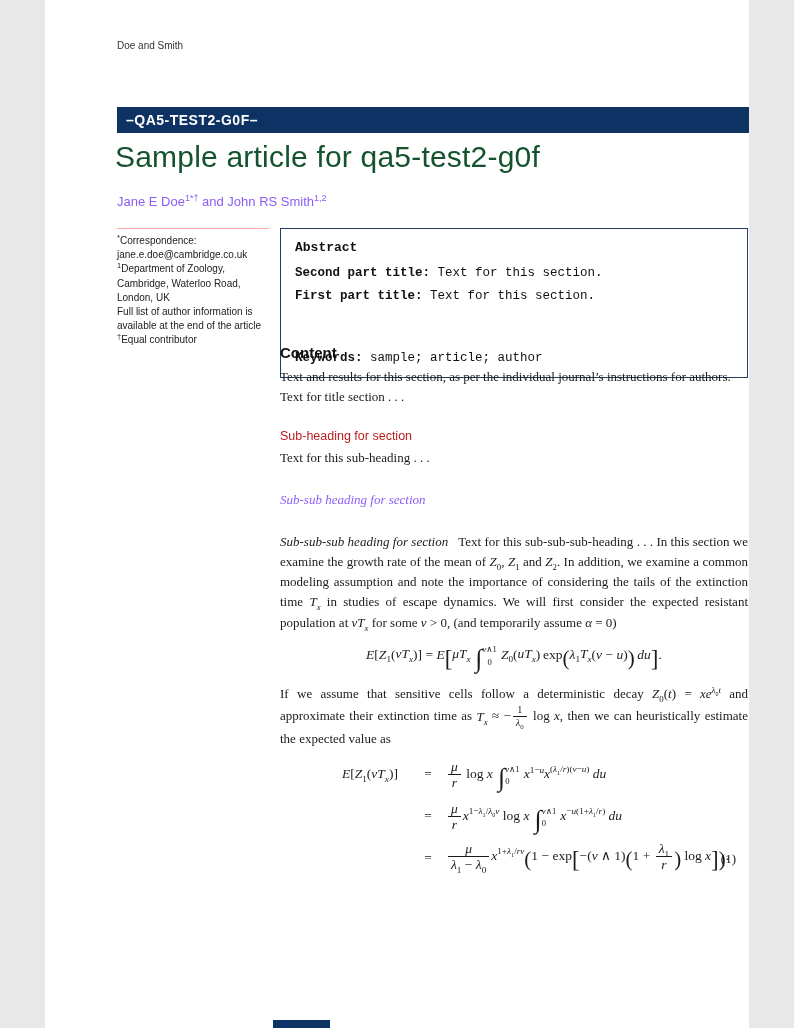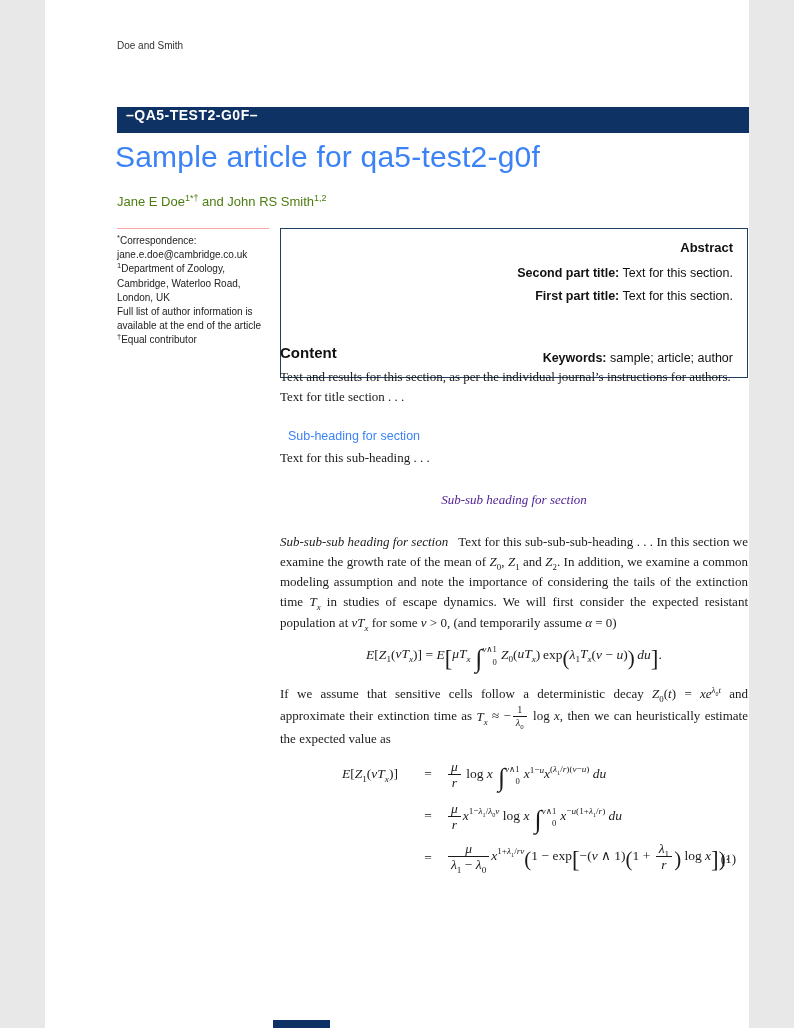--- a/index.html
+++ b/index.html
@@ -14,7 +14,7 @@
   }
   .banner {
     position:absolute; left:72px; top:107px; width:649px; height:26px;
-    background:#0d3263; color:#ffffff; display:flex; 
+    background:#0d3263; color:#ffffff; display:flex; align-items:center;
     font-family:"Liberation Sans", sans-serif; font-weight:bold;
     font-size:14px; letter-spacing:0.5px; padding-left:9px; box-sizing:border-box;
   }

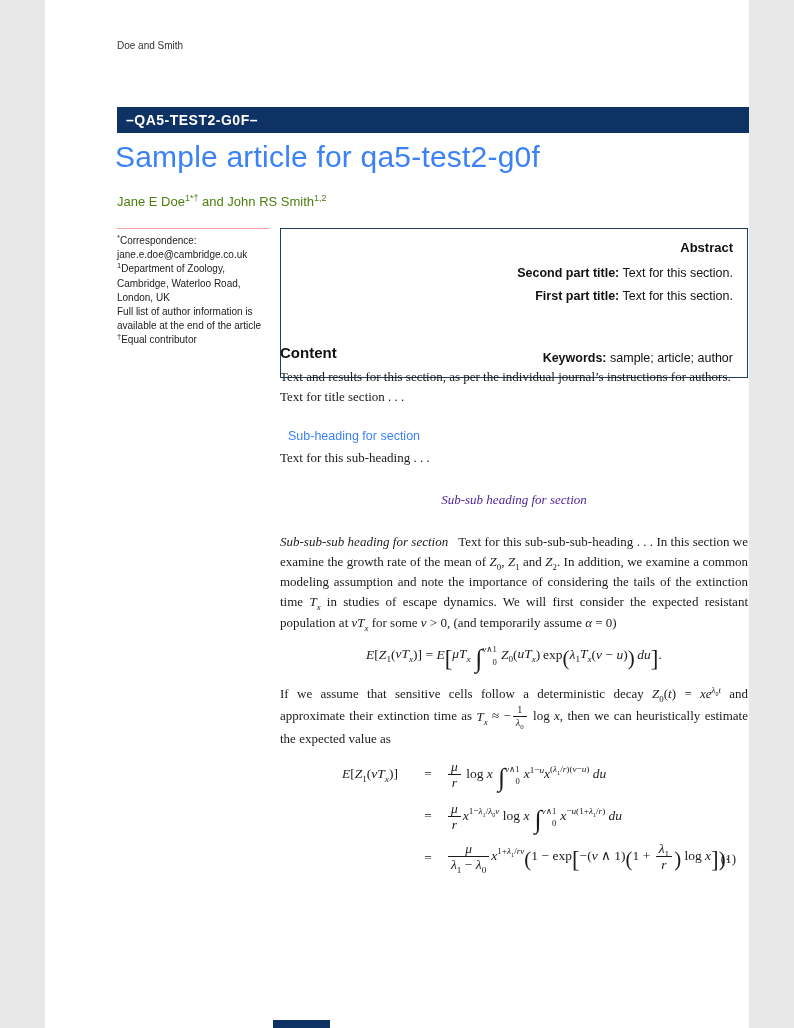--- a/index.html
+++ b/index.html
@@ -21,7 +21,7 @@
   .title {
     position:absolute; left:70px; top:140px; margin:0;
     font-family:"Liberation Sans", sans-serif; font-weight:500;
-    font-size:30px; color:#3b82f6; letter-spacing:0.2px;
+    font-size:30px; color:#14532d; letter-spacing:0.2px;
   }
   .authors {
     position:absolute; left:72px; top:194px;

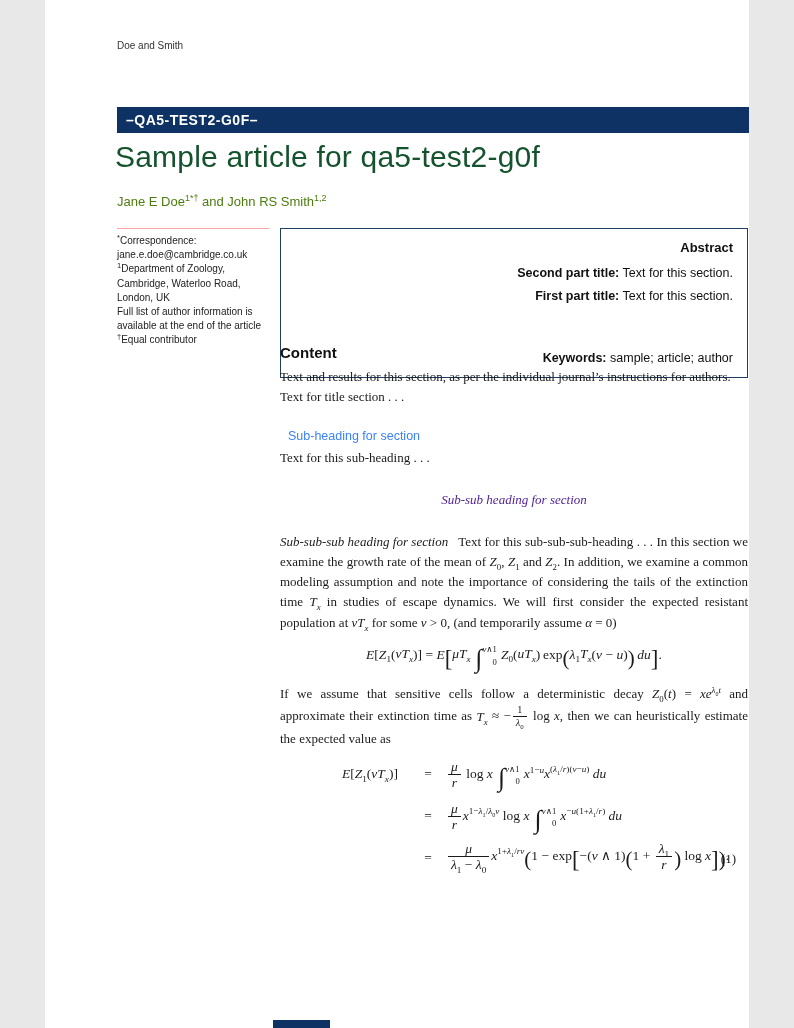--- a/index.html
+++ b/index.html
@@ -25,7 +25,7 @@
   }
   .authors {
     position:absolute; left:72px; top:194px;
-    font-family:"Liberation Sans", sans-serif; font-size:13px; color:#4d7c0f;
+    font-family:"Liberation Sans", sans-serif; font-size:13px; color:#8b5cf6;
   }
   .authors sup { font-size:9px; }
   .sidebar {

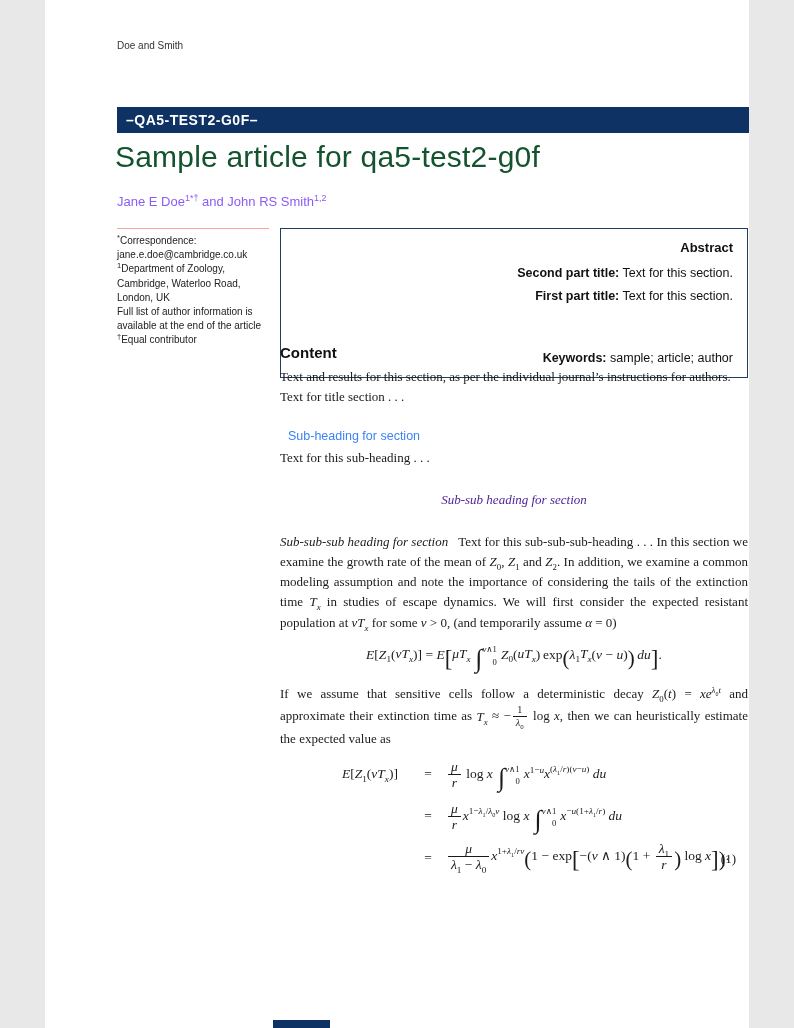--- a/index.html
+++ b/index.html
@@ -40,7 +40,7 @@
     position:absolute; left:235px; top:228px; width:468px;
     border:1.5px solid #1f3e63; box-sizing:border-box;
     padding:11px 14px 12px 14px;
-    font-family:Liberation Sans, sans-serif; font-size:12.5px; color:#111;text-align:right;
+    font-family:Liberation Mono, monospace; font-size:12.5px; color:#111;
   }
   .abs-heading { font-weight:bold; font-size:13px; margin-bottom:11px; }
   .abs-row { margin-bottom:9px; }

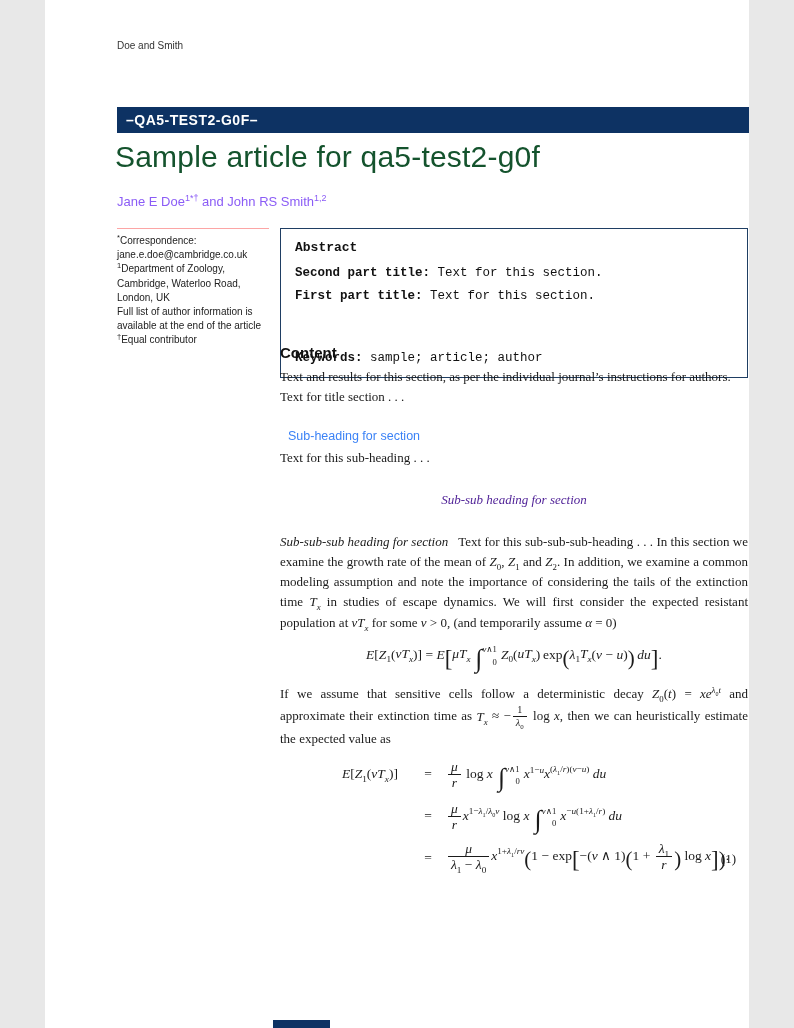--- a/index.html
+++ b/index.html
@@ -57,7 +57,7 @@
   .content h2.first { margin-top:0; }
   .content h3 {
     font-family:"Liberation Sans", sans-serif; font-size:12.5px; font-weight:500;
-    color:#3b82f6; margin:22px 0 4px 8px; line-height:1.2; text-align:left;
+    color:#b91c1c; margin:22px 0 4px 0; line-height:1.2; text-align:left;
   }
   .content h4 {
     font-family:"Liberation Serif", serif; font-style:italic; font-weight:normal;

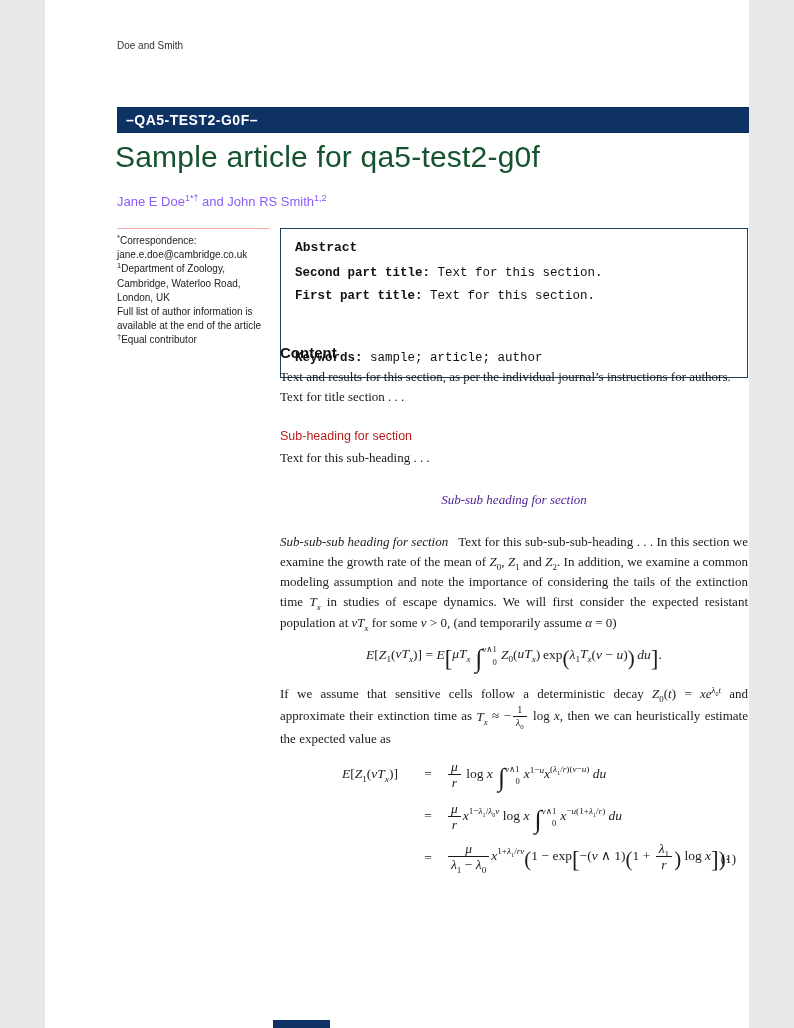--- a/index.html
+++ b/index.html
@@ -61,7 +61,7 @@
   }
   .content h4 {
     font-family:"Liberation Serif", serif; font-style:italic; font-weight:normal;
-    font-size:13px; color:#4c1d95; margin:24px 0 4px 0; line-height:1.2; text-align:center;
+    font-size:13px; color:#8b5cf6; margin:24px 0 4px 0; line-height:1.2; text-align:left;
   }
   .content p { margin:0; }
   .content p.spaced { margin-top:24px; }

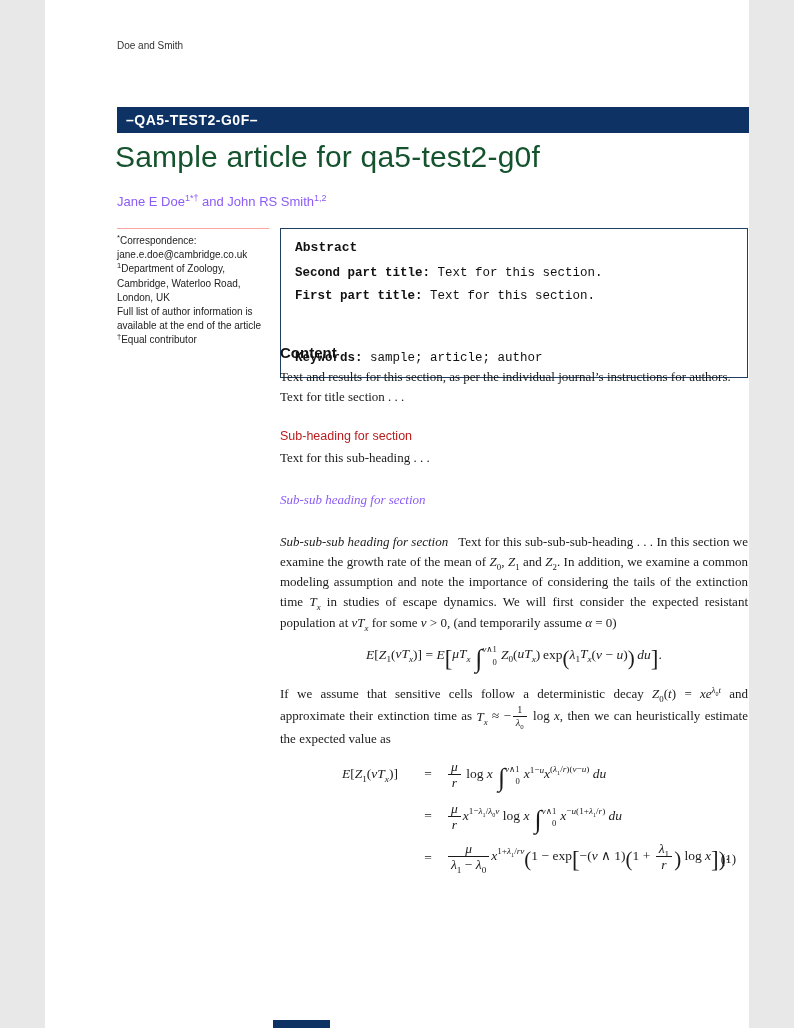--- a/index.html
+++ b/index.html
@@ -78,7 +78,7 @@
   .lims {
     display:inline-flex; flex-direction:column; justify-content:space-between;
     height:2.45em; font-size:0.64em; vertical-align:middle; line-height:1;
-    margin:0 4px 0 0; position:relative; top:0.05em;align-items:flex-end;
+    margin:0 4px 0 0; position:relative; top:0.05em;
   }
   .bigbr { font-size:1.7em; vertical-align:-0.32em; font-weight:300; }
   .bp { font-size:1.55em; vertical-align:-0.28em; font-weight:300; }

